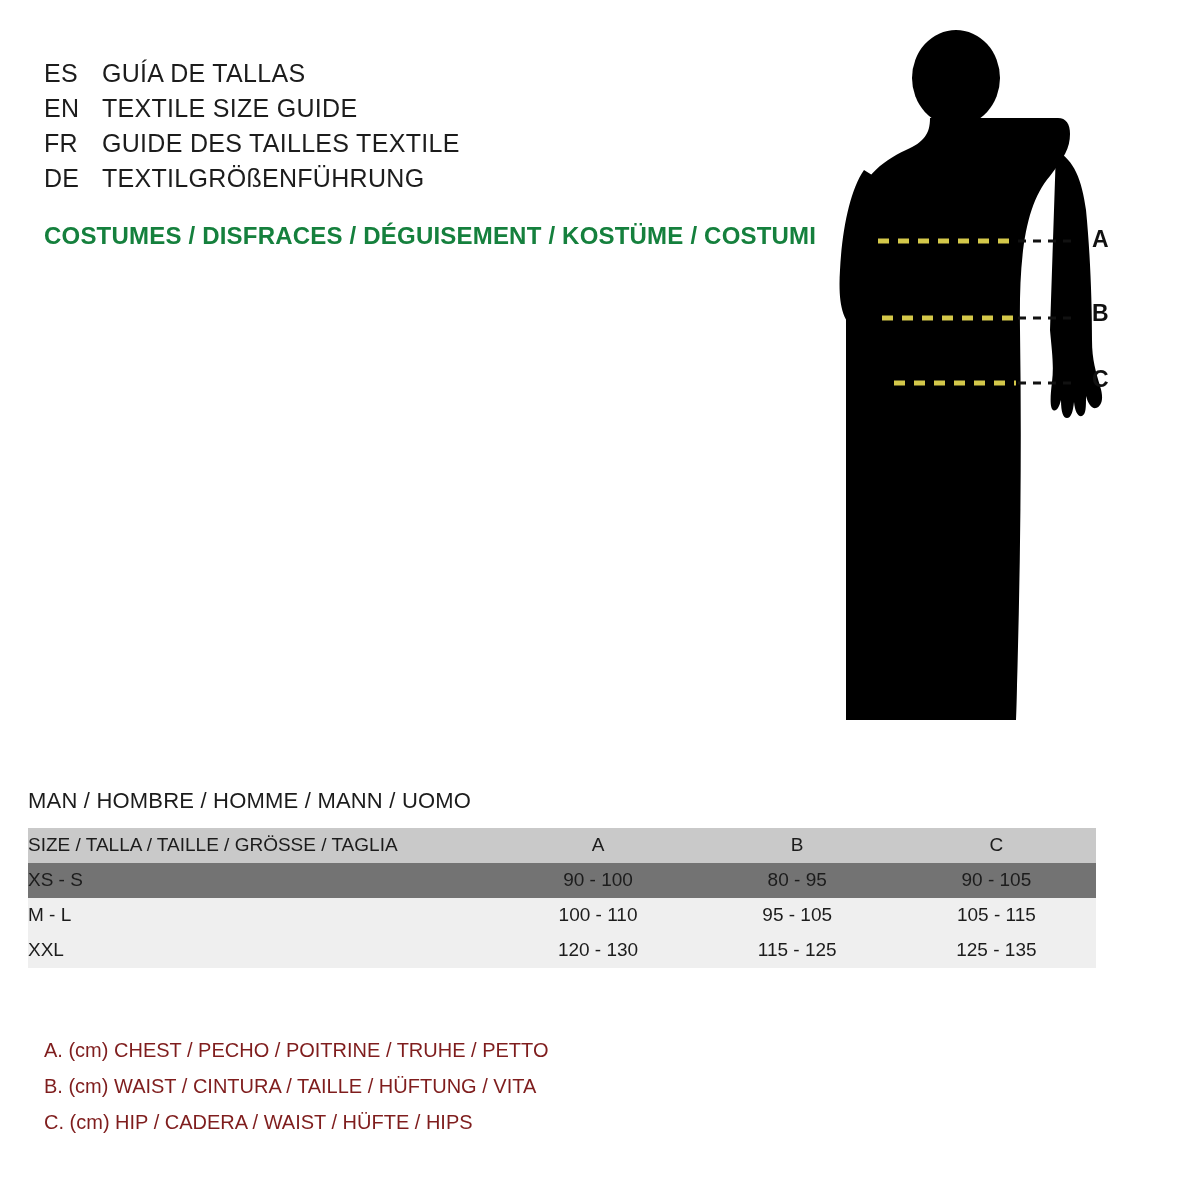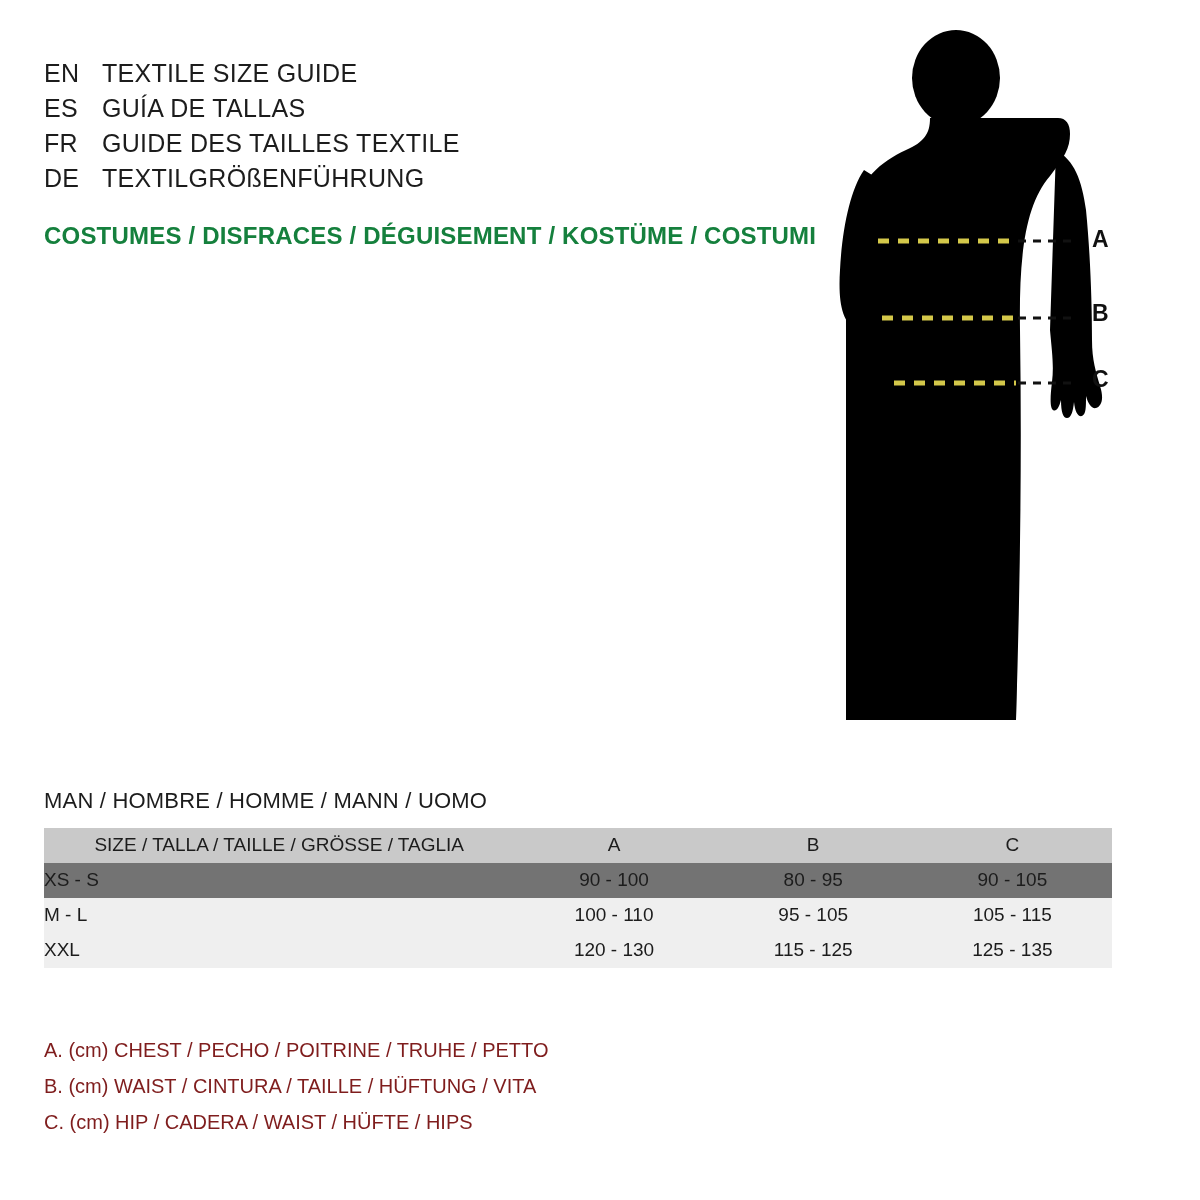--- a/index.html
+++ b/index.html
@@ -127,12 +127,12 @@
 
 <div class="lang-block">
   <div class="lang-row">
+    <span class="lang-code">ES</span>
+    <span class="lang-title">GUÍA DE TALLAS</span>
+  </div>
+  <div class="lang-row">
     <span class="lang-code">EN</span>
     <span class="lang-title">TEXTILE SIZE GUIDE</span>
-  </div>
-  <div class="lang-row">
-    <span class="lang-code">ES</span>
-    <span class="lang-title">GUÍA DE TALLAS</span>
   </div>
   <div class="lang-row">
     <span class="lang-code">FR</span>

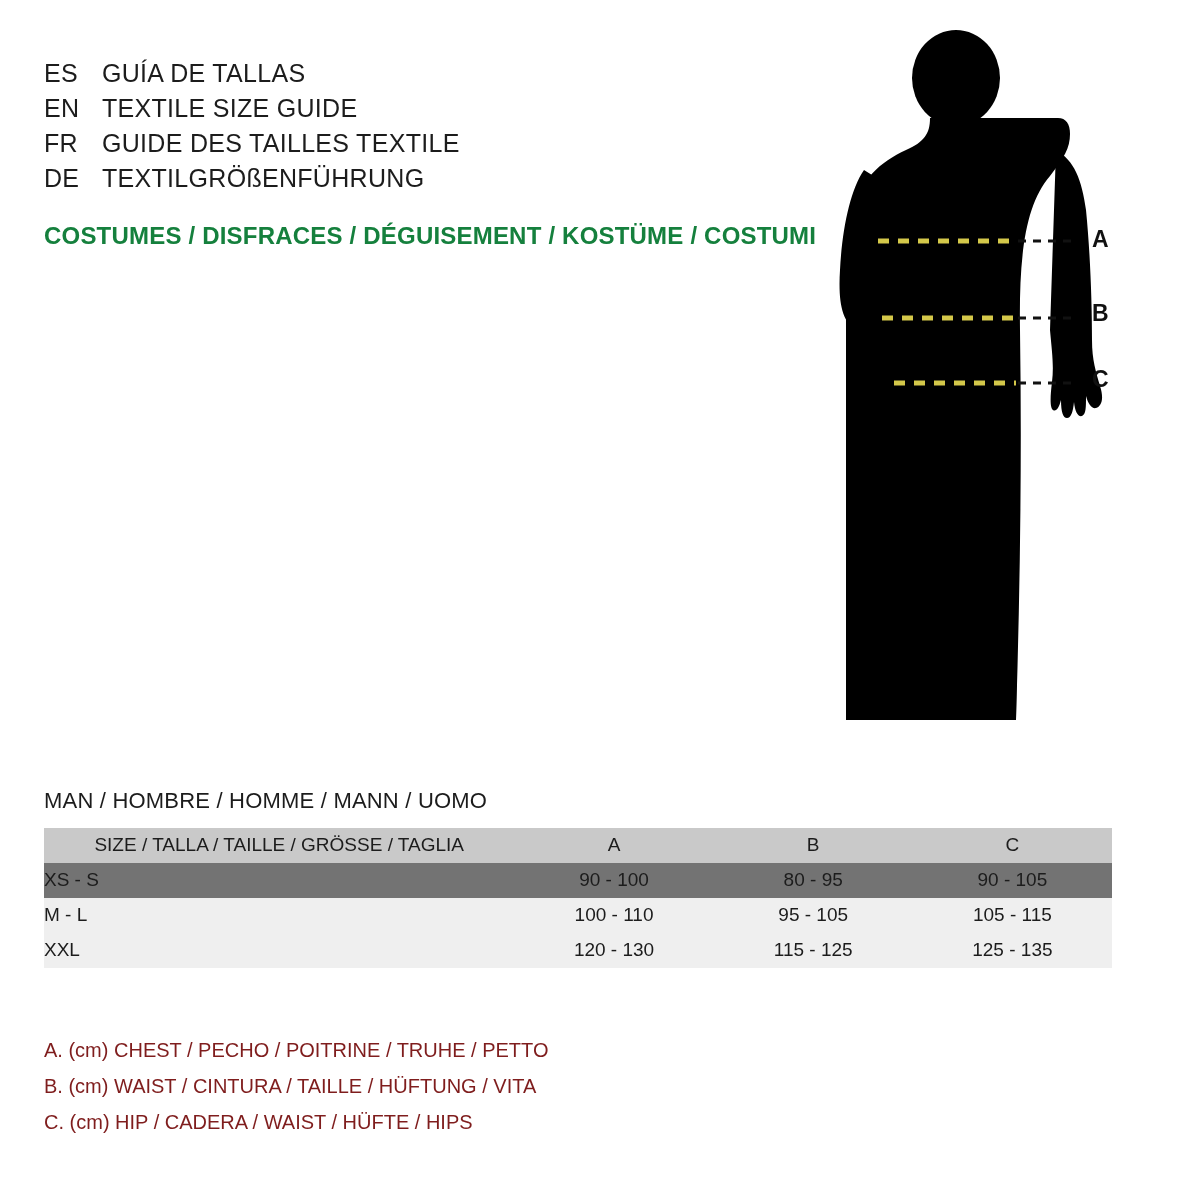--- a/index.html
+++ b/index.html
@@ -72,7 +72,7 @@
   
   .table-section {
     position: absolute;
-    left: 44px;
+    left: 28px;
     top: 788px;
     width: 1110px;
   }

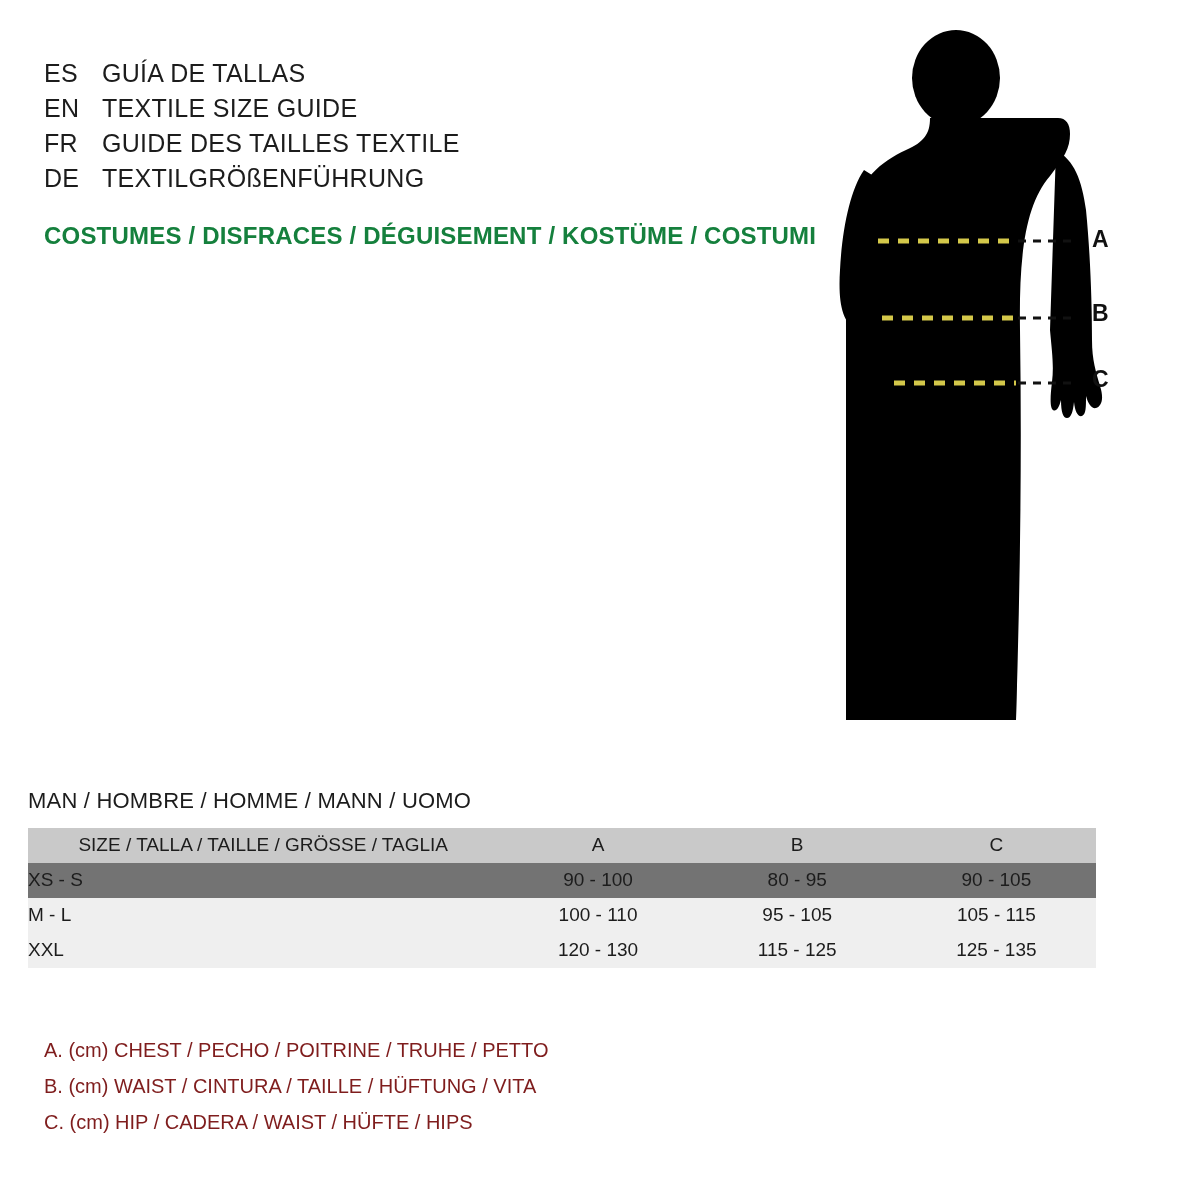--- a/index.html
+++ b/index.html
@@ -97,7 +97,7 @@
     background: #c9c9c9;
   }
   th.col-size {
-    text-align: center;
+    text-align: left;
     padding-left: 6px;
     width: 470px;
   }

